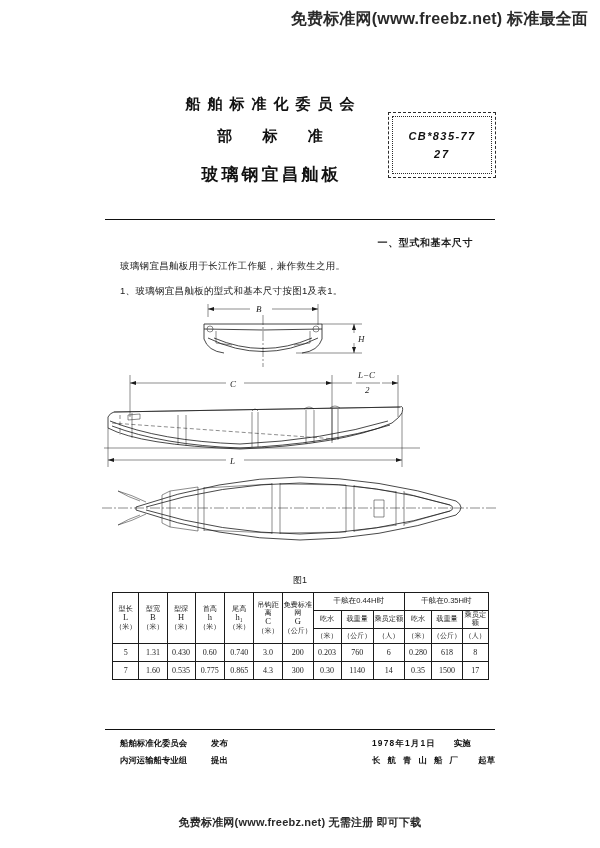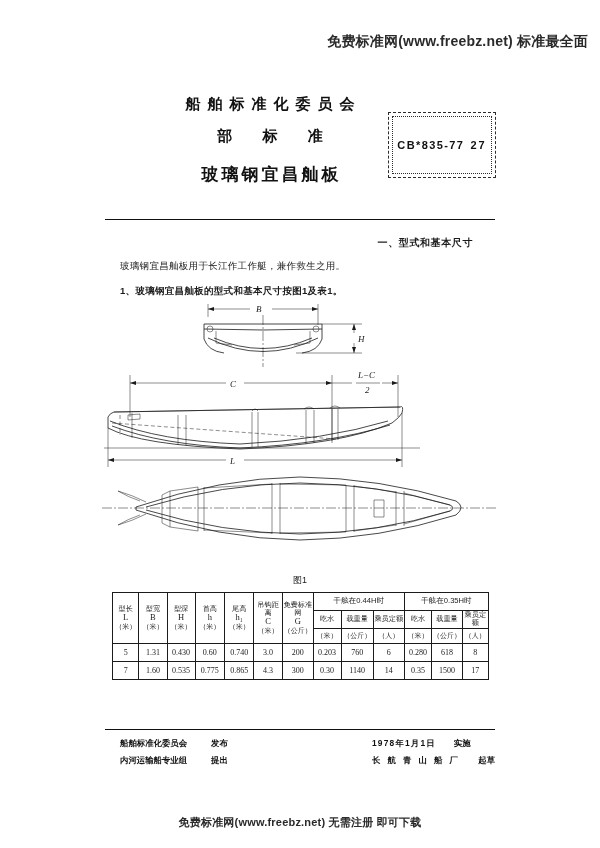--- a/index.html
+++ b/index.html
@@ -22,7 +22,7 @@
     white-space:nowrap;
     letter-spacing:.2px;
   }
-  .wm-top{right:12px;top:9px;font-size:14px;margin-top:24px;}
+  .wm-top{right:12px;top:9px;font-size:16px;}
   .wm-bottom{left:0;right:0;bottom:18px;text-align:center;font-size:11px;}
 
   

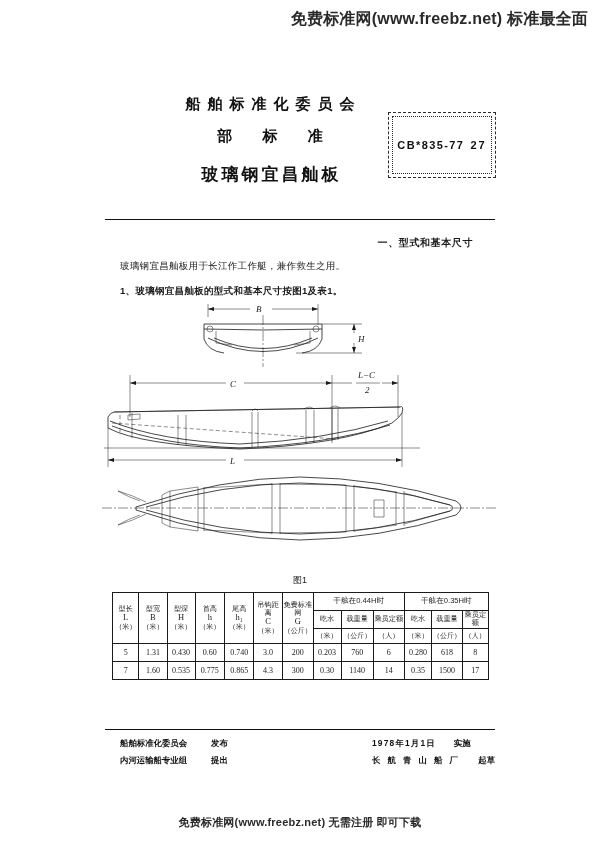--- a/index.html
+++ b/index.html
@@ -48,9 +48,10 @@
     width:100%;height:100%;
     border:1px dotted #2b2b2b;
     box-sizing:border-box;
-    display:flex;flex-direction:row;
+    display:flex;flex-direction:column;
     align-items:center;justify-content:center;
     gap:6px;
+    font-style:italic;
   }
   .std-no{
     font-family:"Liberation Sans","DejaVu Sans",sans-serif;

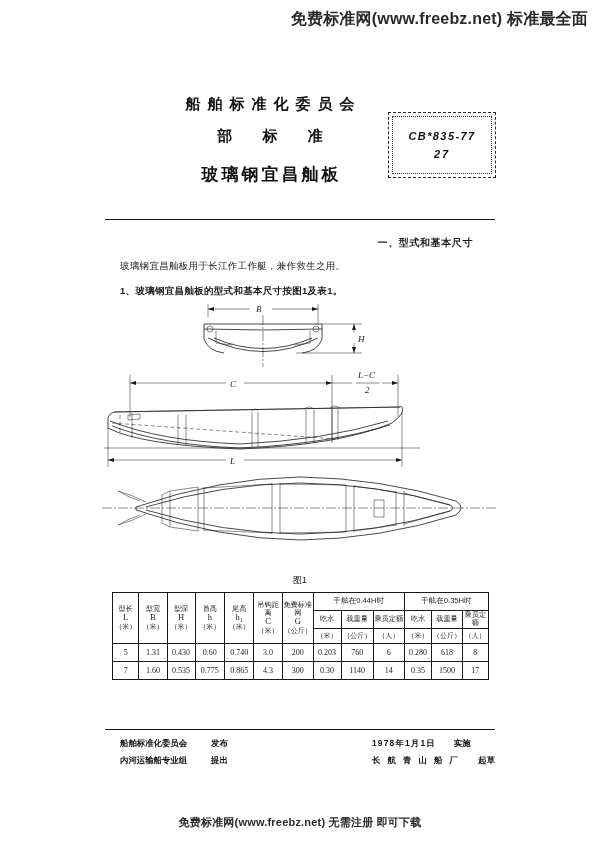--- a/index.html
+++ b/index.html
@@ -84,7 +84,7 @@
     text-align:right;font-weight:700;font-size:10px;
     letter-spacing:.6px;margin:0 22px 10px 0;
   }
-  .p-item{margin:0;font-weight:bold;}
+  .p-item{margin:0;}
 
   
   .figure{position:absolute;left:100px;top:295px;width:400px;height:295px;}

